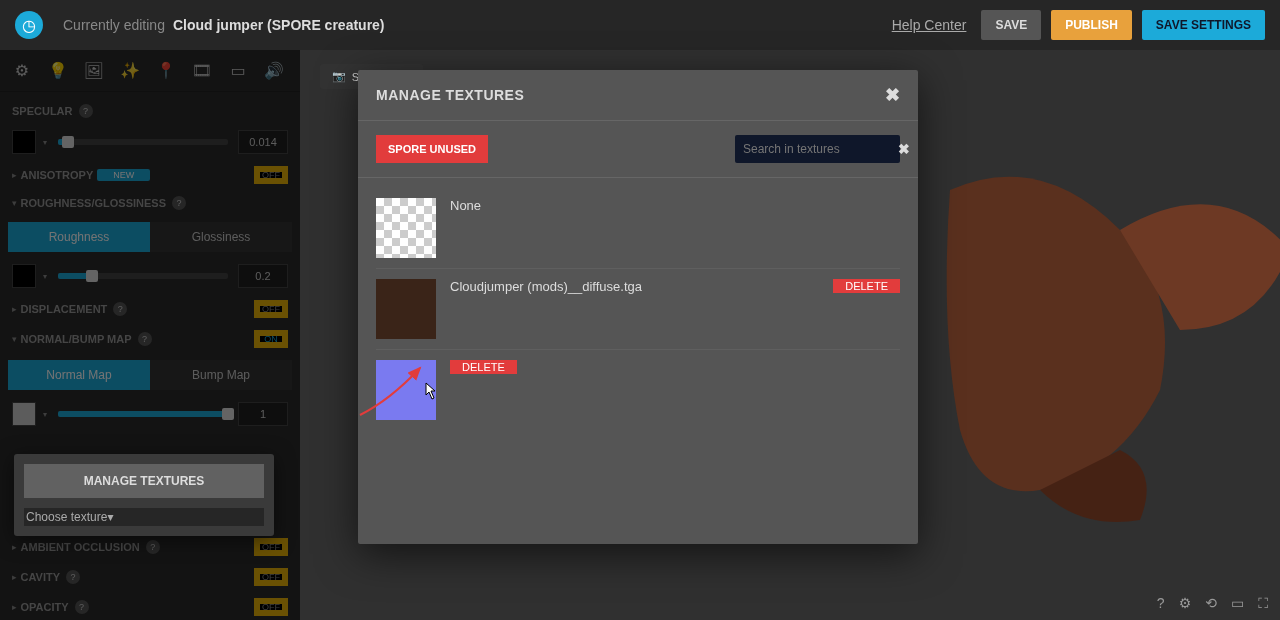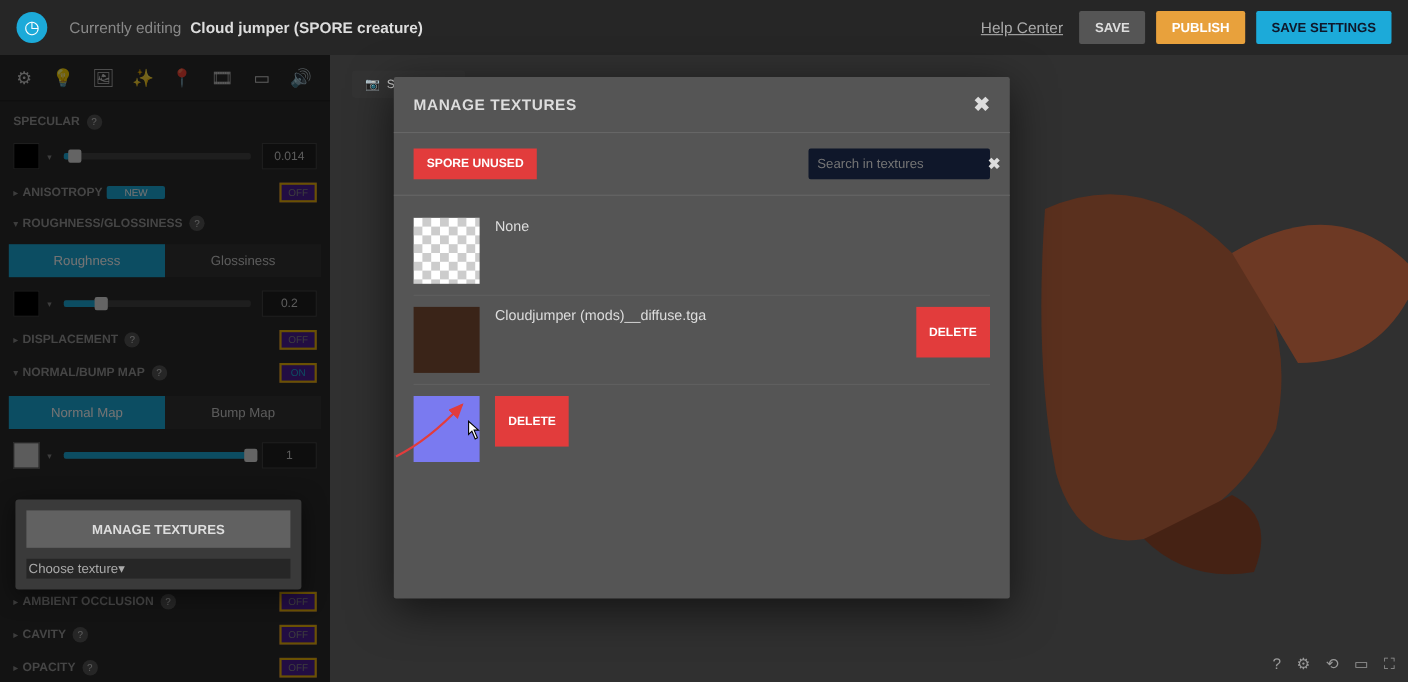--- a/index.html
+++ b/index.html
@@ -30,7 +30,7 @@
 .slider-fill{position:absolute;left:0;top:0;bottom:0;background:#1caad9;border-radius:2px}
 .slider-thumb{position:absolute;top:50%;transform:translate(-50%,-50%);width:12px;height:12px;background:#ddd;border-radius:2px}
 .value-box{width:50px;height:24px;background:#1f1f1f;border:1px solid #444;color:#ccc;display:flex;align-items:center;justify-content:center;font-size:11px}
-.toggle{margin-left:auto;width:34px;height:18px;background:#4c1d95;border:2px solid #eab308;display:flex;align-items:center;justify-content:center;font-size:9px;color:#888}
+.toggle{margin-left:auto;width:34px;height:18px;background:#000000;border:6px solid #eab308;display:flex;align-items:center;justify-content:center;font-size:9px;color:#888}
 .toggle.on{color:#1caad9}
 .badge{background:#1caad9;color:#fff;font-size:9px;padding:1px 16px;border-radius:2px;margin-left:4px}
 .sub-tabs{display:flex;margin:6px 0}

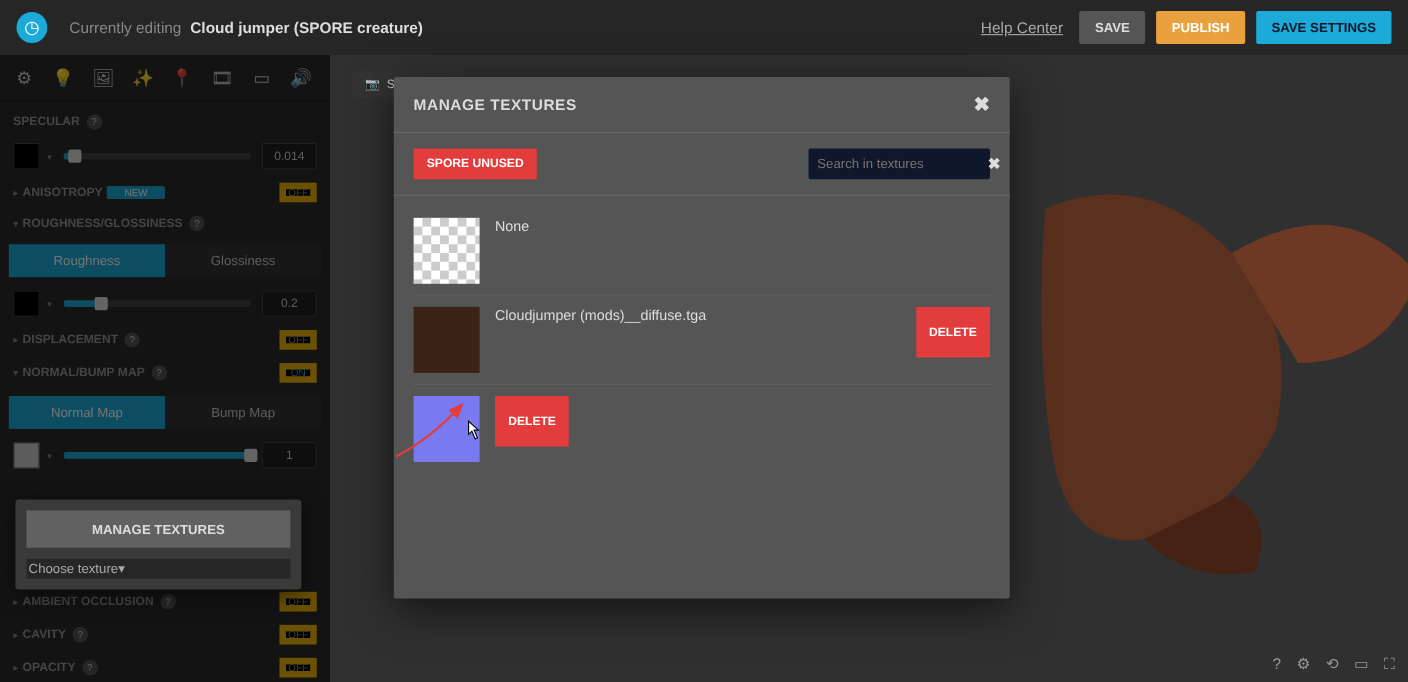--- a/index.html
+++ b/index.html
@@ -60,7 +60,7 @@
 .tex-row:last-child{border-bottom:none}
 .tex-thumb{width:60px;height:60px;margin-right:14px;flex-shrink:0}
 .tex-name{color:#ddd;font-size:13px;flex:1}
-.btn-del{background:#e23c3c;color:#fff;padding:17px 12px;font-size:11px;font-weight:bold;border:none;cursor:pointer}
+.btn-del{background:#e23c3c;color:#fff;padding:1px 12px;font-size:11px;font-weight:normal;border:none;cursor:pointer}
 .checker{background:repeating-conic-gradient(#ccc 0% 25%,#fff 0% 50%) 0 0/16px 16px}
 .thumb-diffuse{background:#3a2418}
 .thumb-normal{background:#7a7af0}

